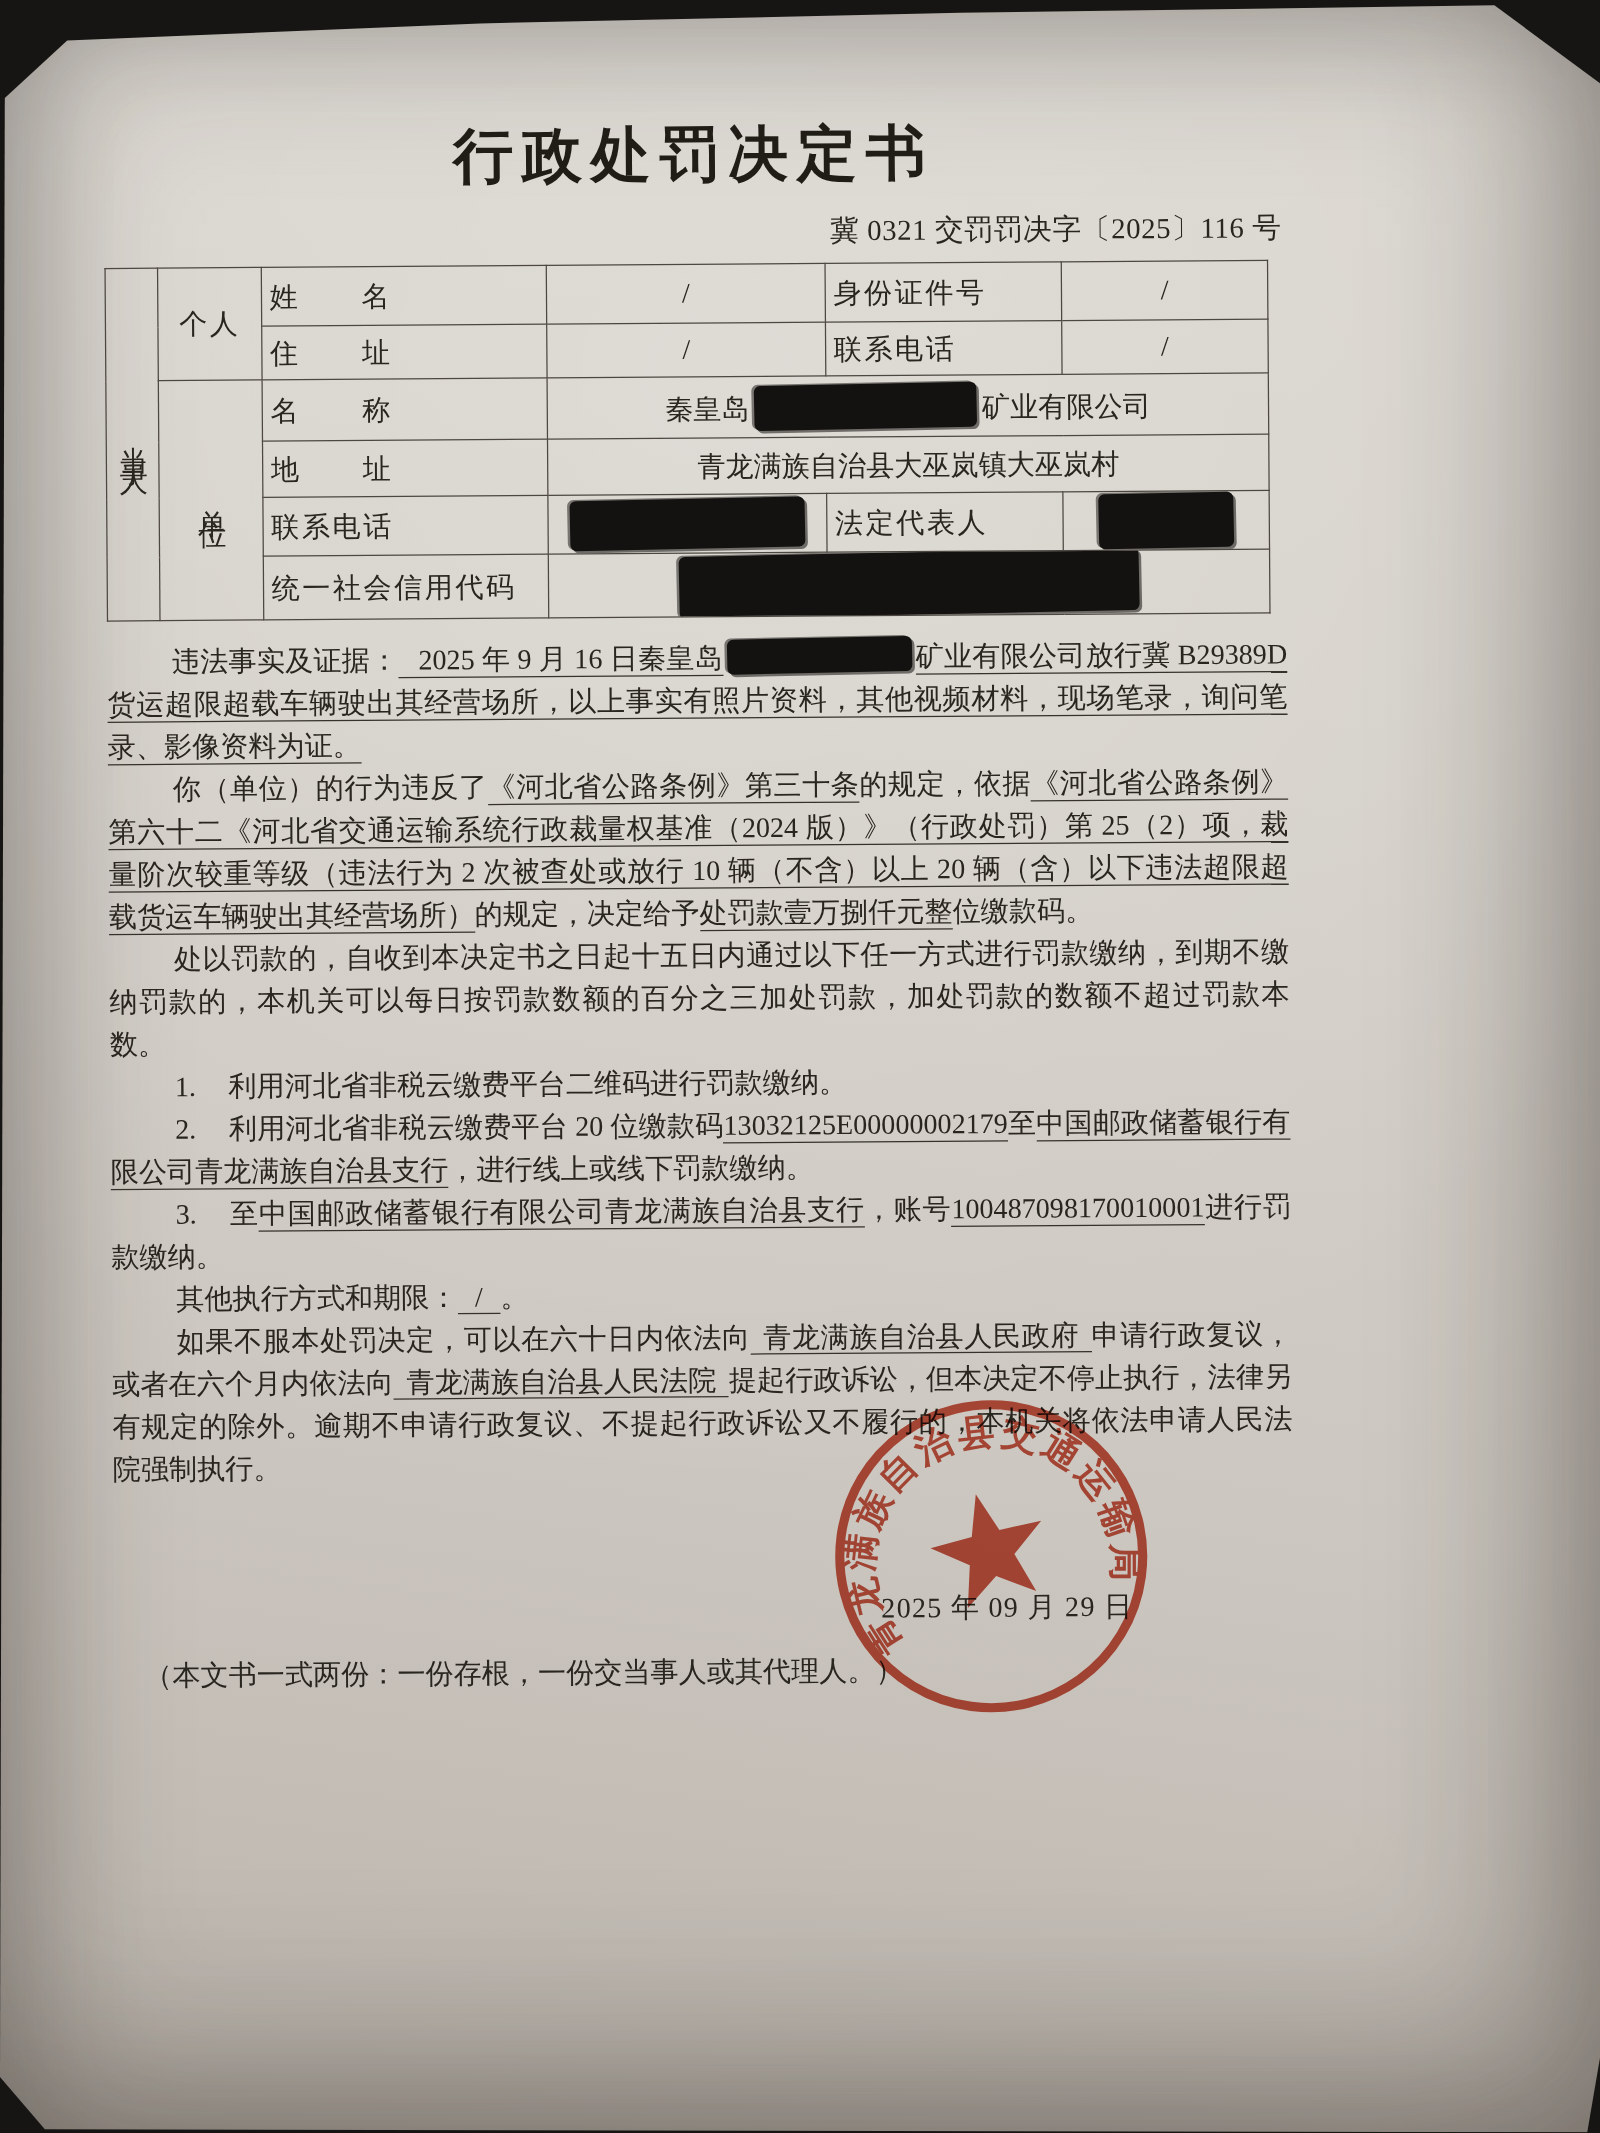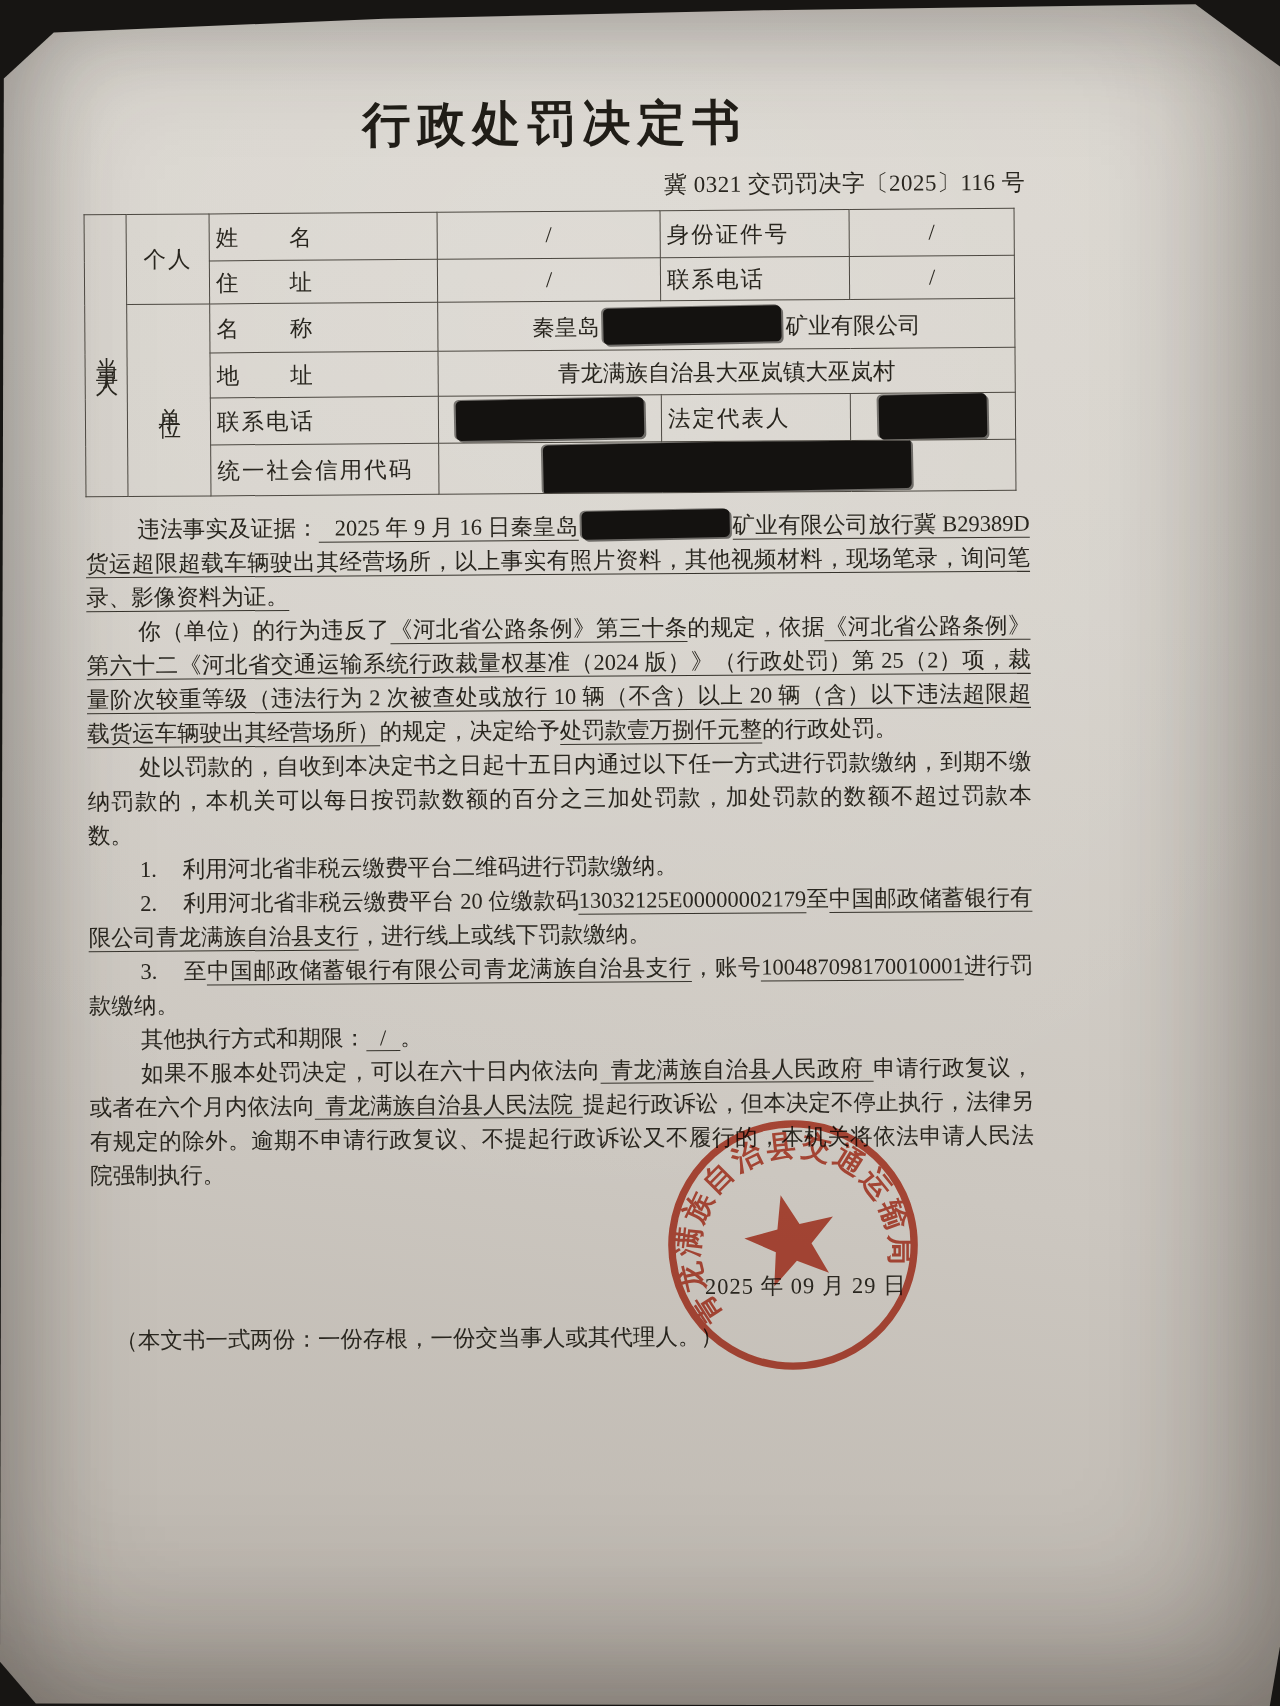--- a/index.html
+++ b/index.html
@@ -157,7 +157,7 @@
 
     <div class="body">
       <p class="para"><span>违法事实及证据：</span><span class="u lead-u">2025 年 9 月 16 日秦皇岛</span><span class="redact r-body"></span><span class="u">矿业有限公司放行冀 B29389D 货运超限超载车辆驶出其经营场所，以上事实有照片资料，其他视频材料，现场笔录，询问笔录、影像资料为证。</span></p>
-      <p class="para"><span>你（单位）的行为违反了</span><span class="u">《河北省公路条例》第三十条</span><span>的规定，依据</span><span class="u">《河北省公路条例》第六十二《河北省交通运输系统行政裁量权基准（2024 版）》（行政处罚）第 25（2）项，裁量阶次较重等级（违法行为 2 次被查处或放行 10 辆（不含）以上 20 辆（含）以下违法超限超载货运车辆驶出其经营场所）</span><span>的规定，决定给予</span><span class="u">处罚款壹万捌仟元整</span><span>的行政处罚。</span></p>
+      <p class="para"><span>你（单位）的行为违反了</span><span class="u">《河北省公路条例》第三十条</span><span>的规定，依据</span><span class="u">《河北省公路条例》第六十二《河北省交通运输系统行政裁量权基准（2024 版）》（行政处罚）第 25（2）项，裁量阶次较重等级（违法行为 2 次被查处或放行 10 辆（不含）以上 20 辆（含）以下违法超限超载货运车辆驶出其经营场所）</span><span>的规定，决定给予</span><span class="u">处罚款壹万捌仟元整</span><span>位缴款码。</span></p>
       <p class="para">处以罚款的，自收到本决定书之日起十五日内通过以下任一方式进行罚款缴纳，到期不缴纳罚款的，本机关可以每日按罚款数额的百分之三加处罚款，加处罚款的数额不超过罚款本数。</p>
       <p class="para"><span class="num">1.</span><span>利用河北省非税云缴费平台二维码进行罚款缴纳。</span></p>
       <p class="para"><span class="num">2.</span><span>利用河北省非税云缴费平台 20 位缴款码</span><span class="u">13032125E00000002179</span><span>至</span><span class="u">中国邮政储蓄银行有限公司青龙满族自治县支行</span><span>，进行线上或线下罚款缴纳。</span></p>

